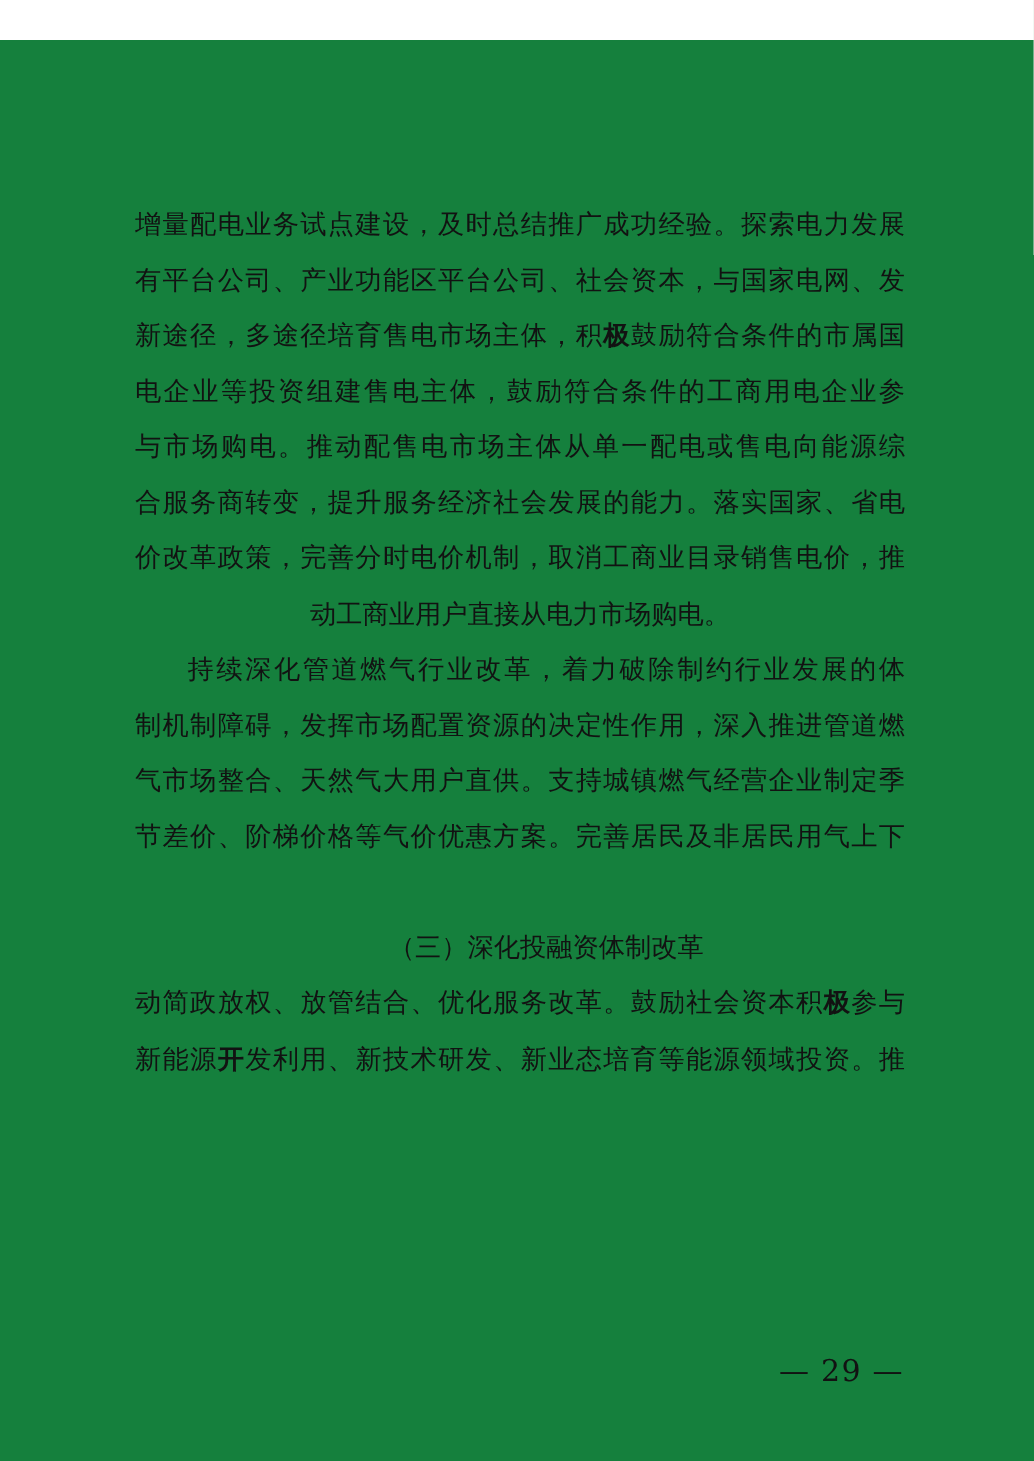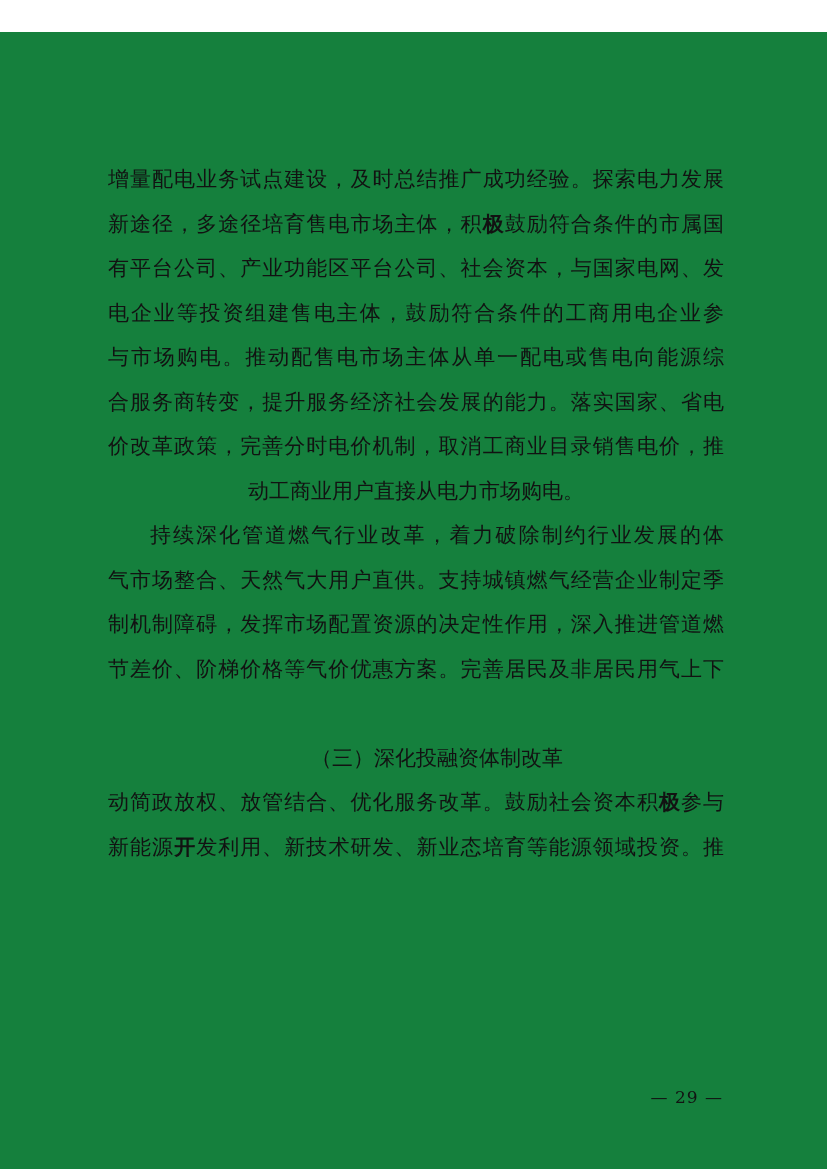--- a/index.html
+++ b/index.html
@@ -60,8 +60,8 @@
 <div class="page">
   <div class="doc" id="doc">
       <div class="line j"><span>增量配电业务试点建设，及时总结推广成功经验。探索电力发展</span></div>
+      <div class="line j"><span>有平台公司、产业功能区平台公司、社会资本，与国家电网、发</span></div>
       <div class="line j"><span>新途径，多途径培育售电市场主体，积</span><span class="b">极</span><span>鼓励符合条件的市属国</span></div>
-      <div class="line j"><span>有平台公司、产业功能区平台公司、社会资本，与国家电网、发</span></div>
       <div class="line j"><span>电企业等投资组建售电主体，鼓励符合条件的工商用电企业参</span></div>
       <div class="line j"><span>与市场购电。推动配售电市场主体从单一配电或售电向能源综</span></div>
       <div class="line j"><span>合服务商转变，提升服务经济社会发展的能力。落实国家、省电</span></div>

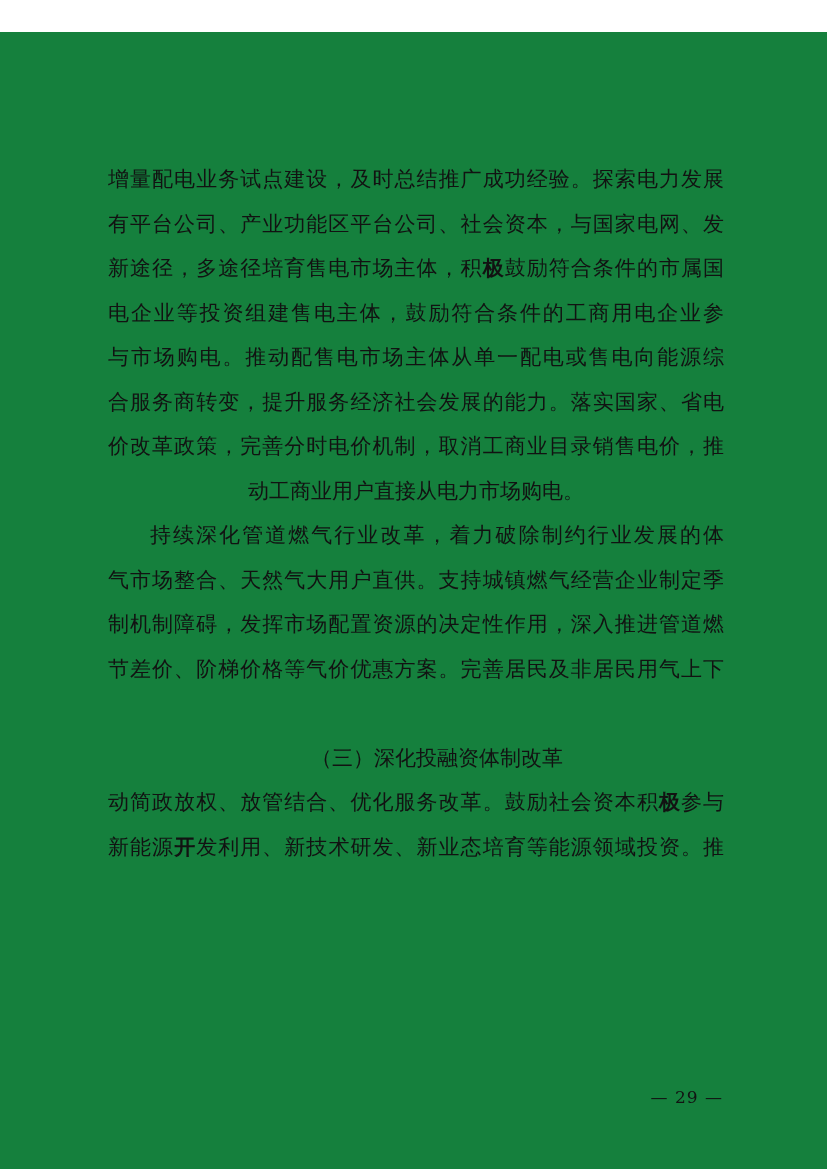--- a/index.html
+++ b/index.html
@@ -68,8 +68,8 @@
       <div class="line j"><span>价改革政策，完善分时电价机制，取消工商业目录销售电价，推</span></div>
       <div class="line"><span>动工商业用户直接从电力市场购电。</span></div>
       <div class="line j ind"><span>持续深化管道燃气行业改革，着力破除制约行业发展的体</span></div>
+      <div class="line j"><span>制机制障碍，发挥市场配置资源的决定性作用，深入推进管道燃</span></div>
       <div class="line j"><span>气市场整合、天然气大用户直供。支持城镇燃气经营企业制定季</span></div>
-      <div class="line j"><span>制机制障碍，发挥市场配置资源的决定性作用，深入推进管道燃</span></div>
       <div class="line j"><span>节差价、阶梯价格等气价优惠方案。完善居民及非居民用气上下</span></div>
       <div class="line blank"></div>
       <div class="line ind"><span>（三）深化投融资体制改革</span></div>

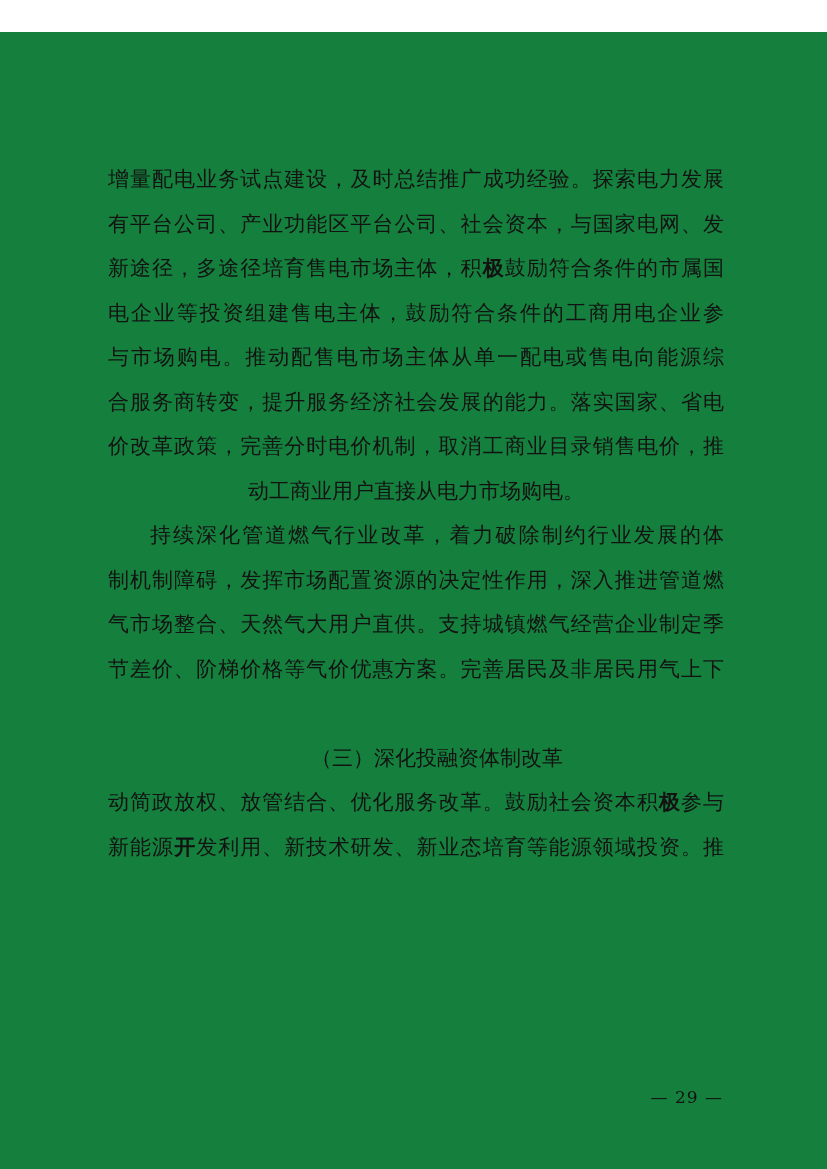--- a/index.html
+++ b/index.html
@@ -48,7 +48,7 @@
     position: absolute;
     top: 1050px;
     right: 104px;
-    font-size: 17px;
+    font-size: 24px;
     line-height: 30px;
     letter-spacing: 1px;
     color: #121212;

